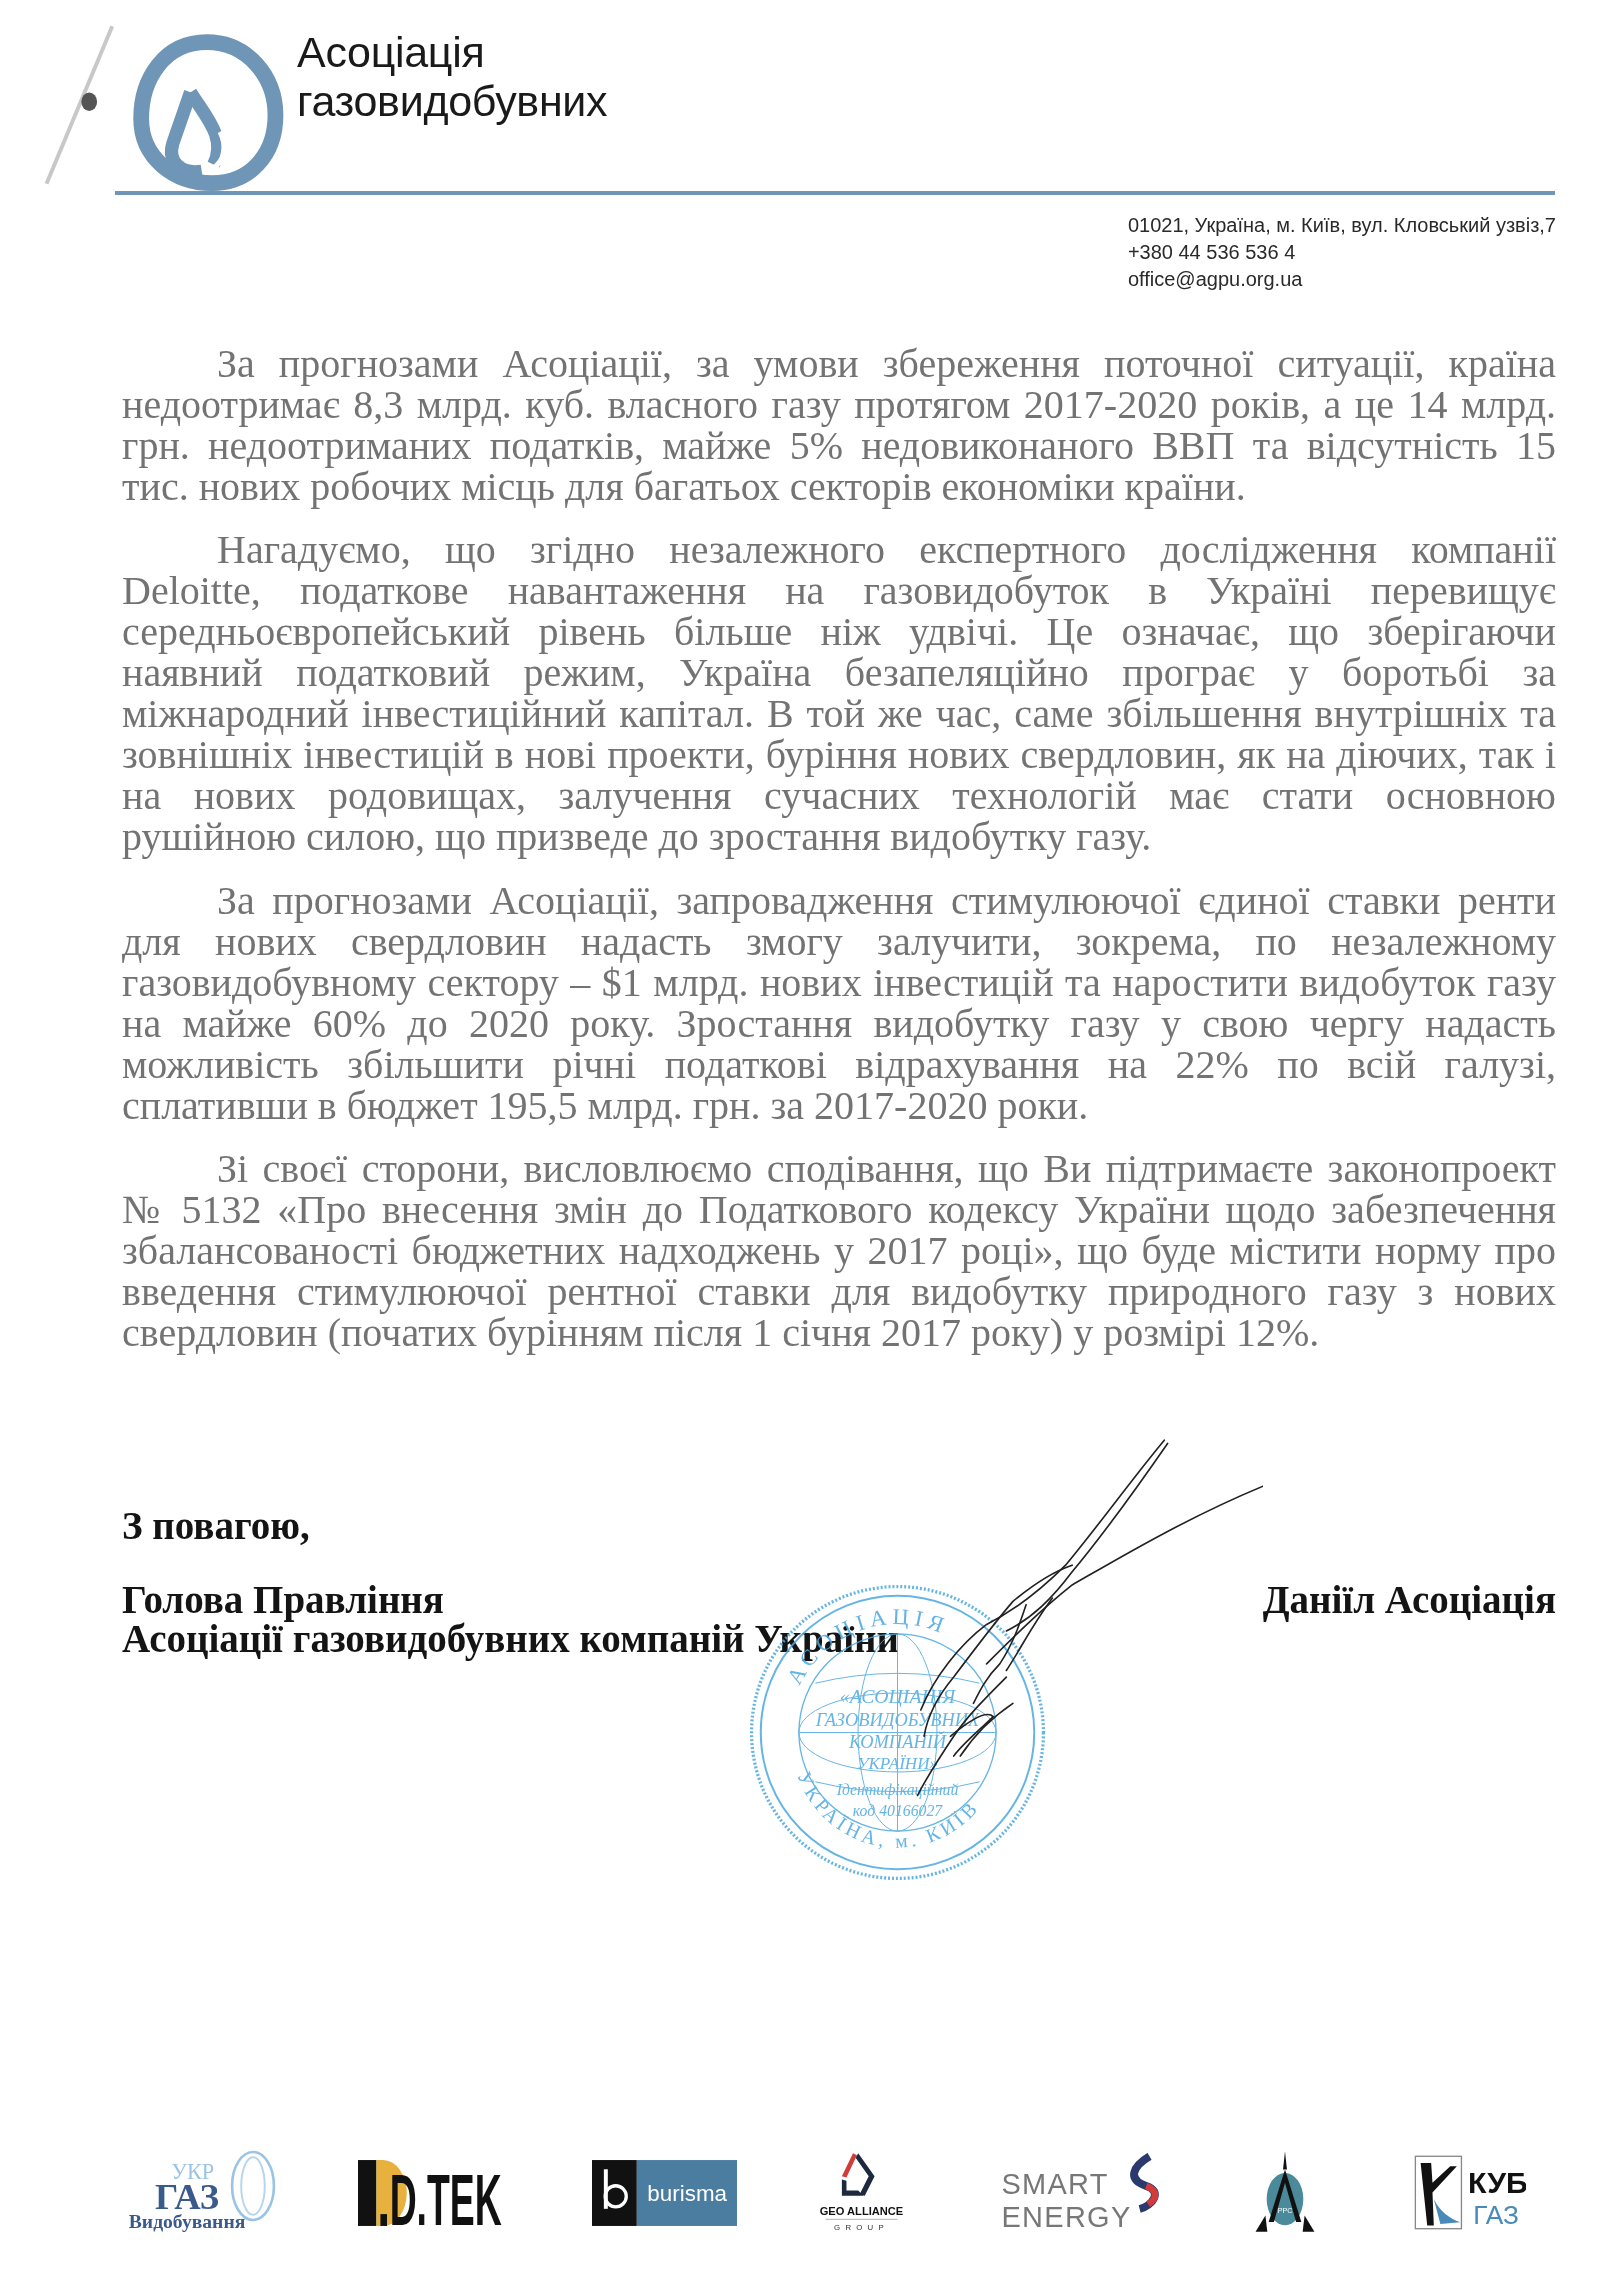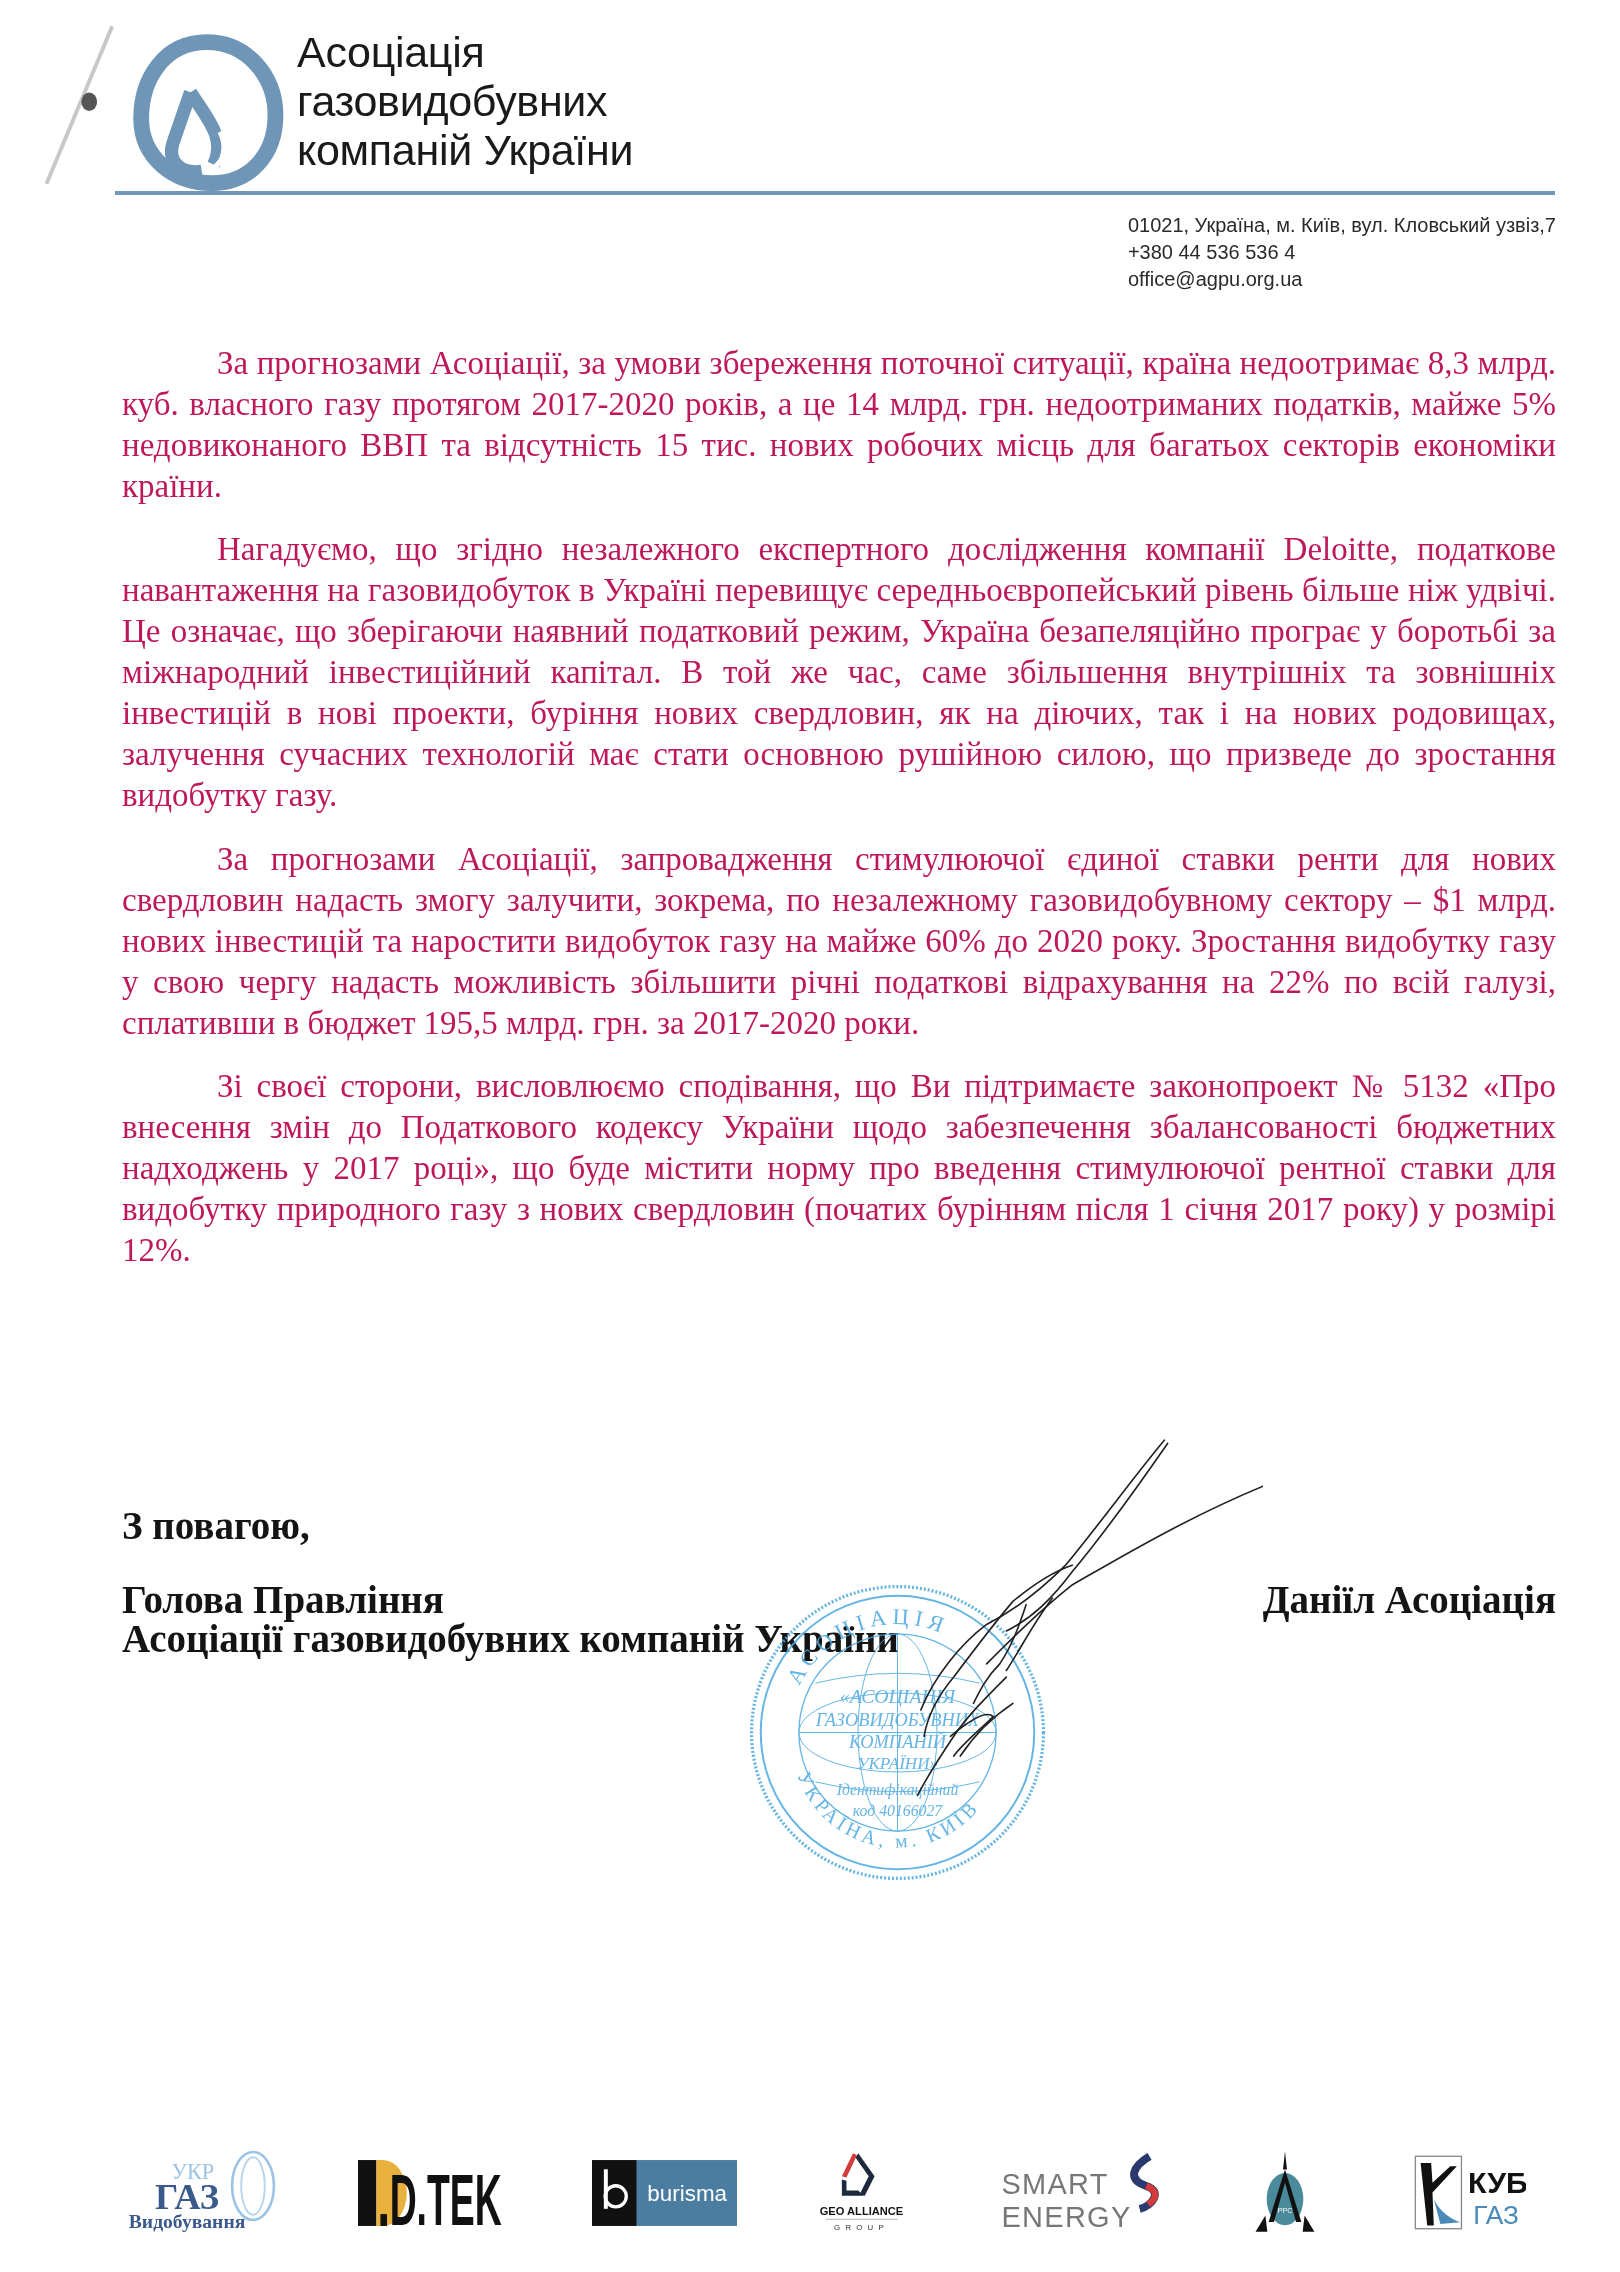--- a/index.html
+++ b/index.html
@@ -53,7 +53,6 @@
   <div id="org-name" class="abs">
     <div>Асоціація</div>
     <div>газовидобувних</div>
-    <div>компаній України</div>
   </div>
   <div id="header-rule" class="abs"></div>
   <div id="address-block" class="abs">

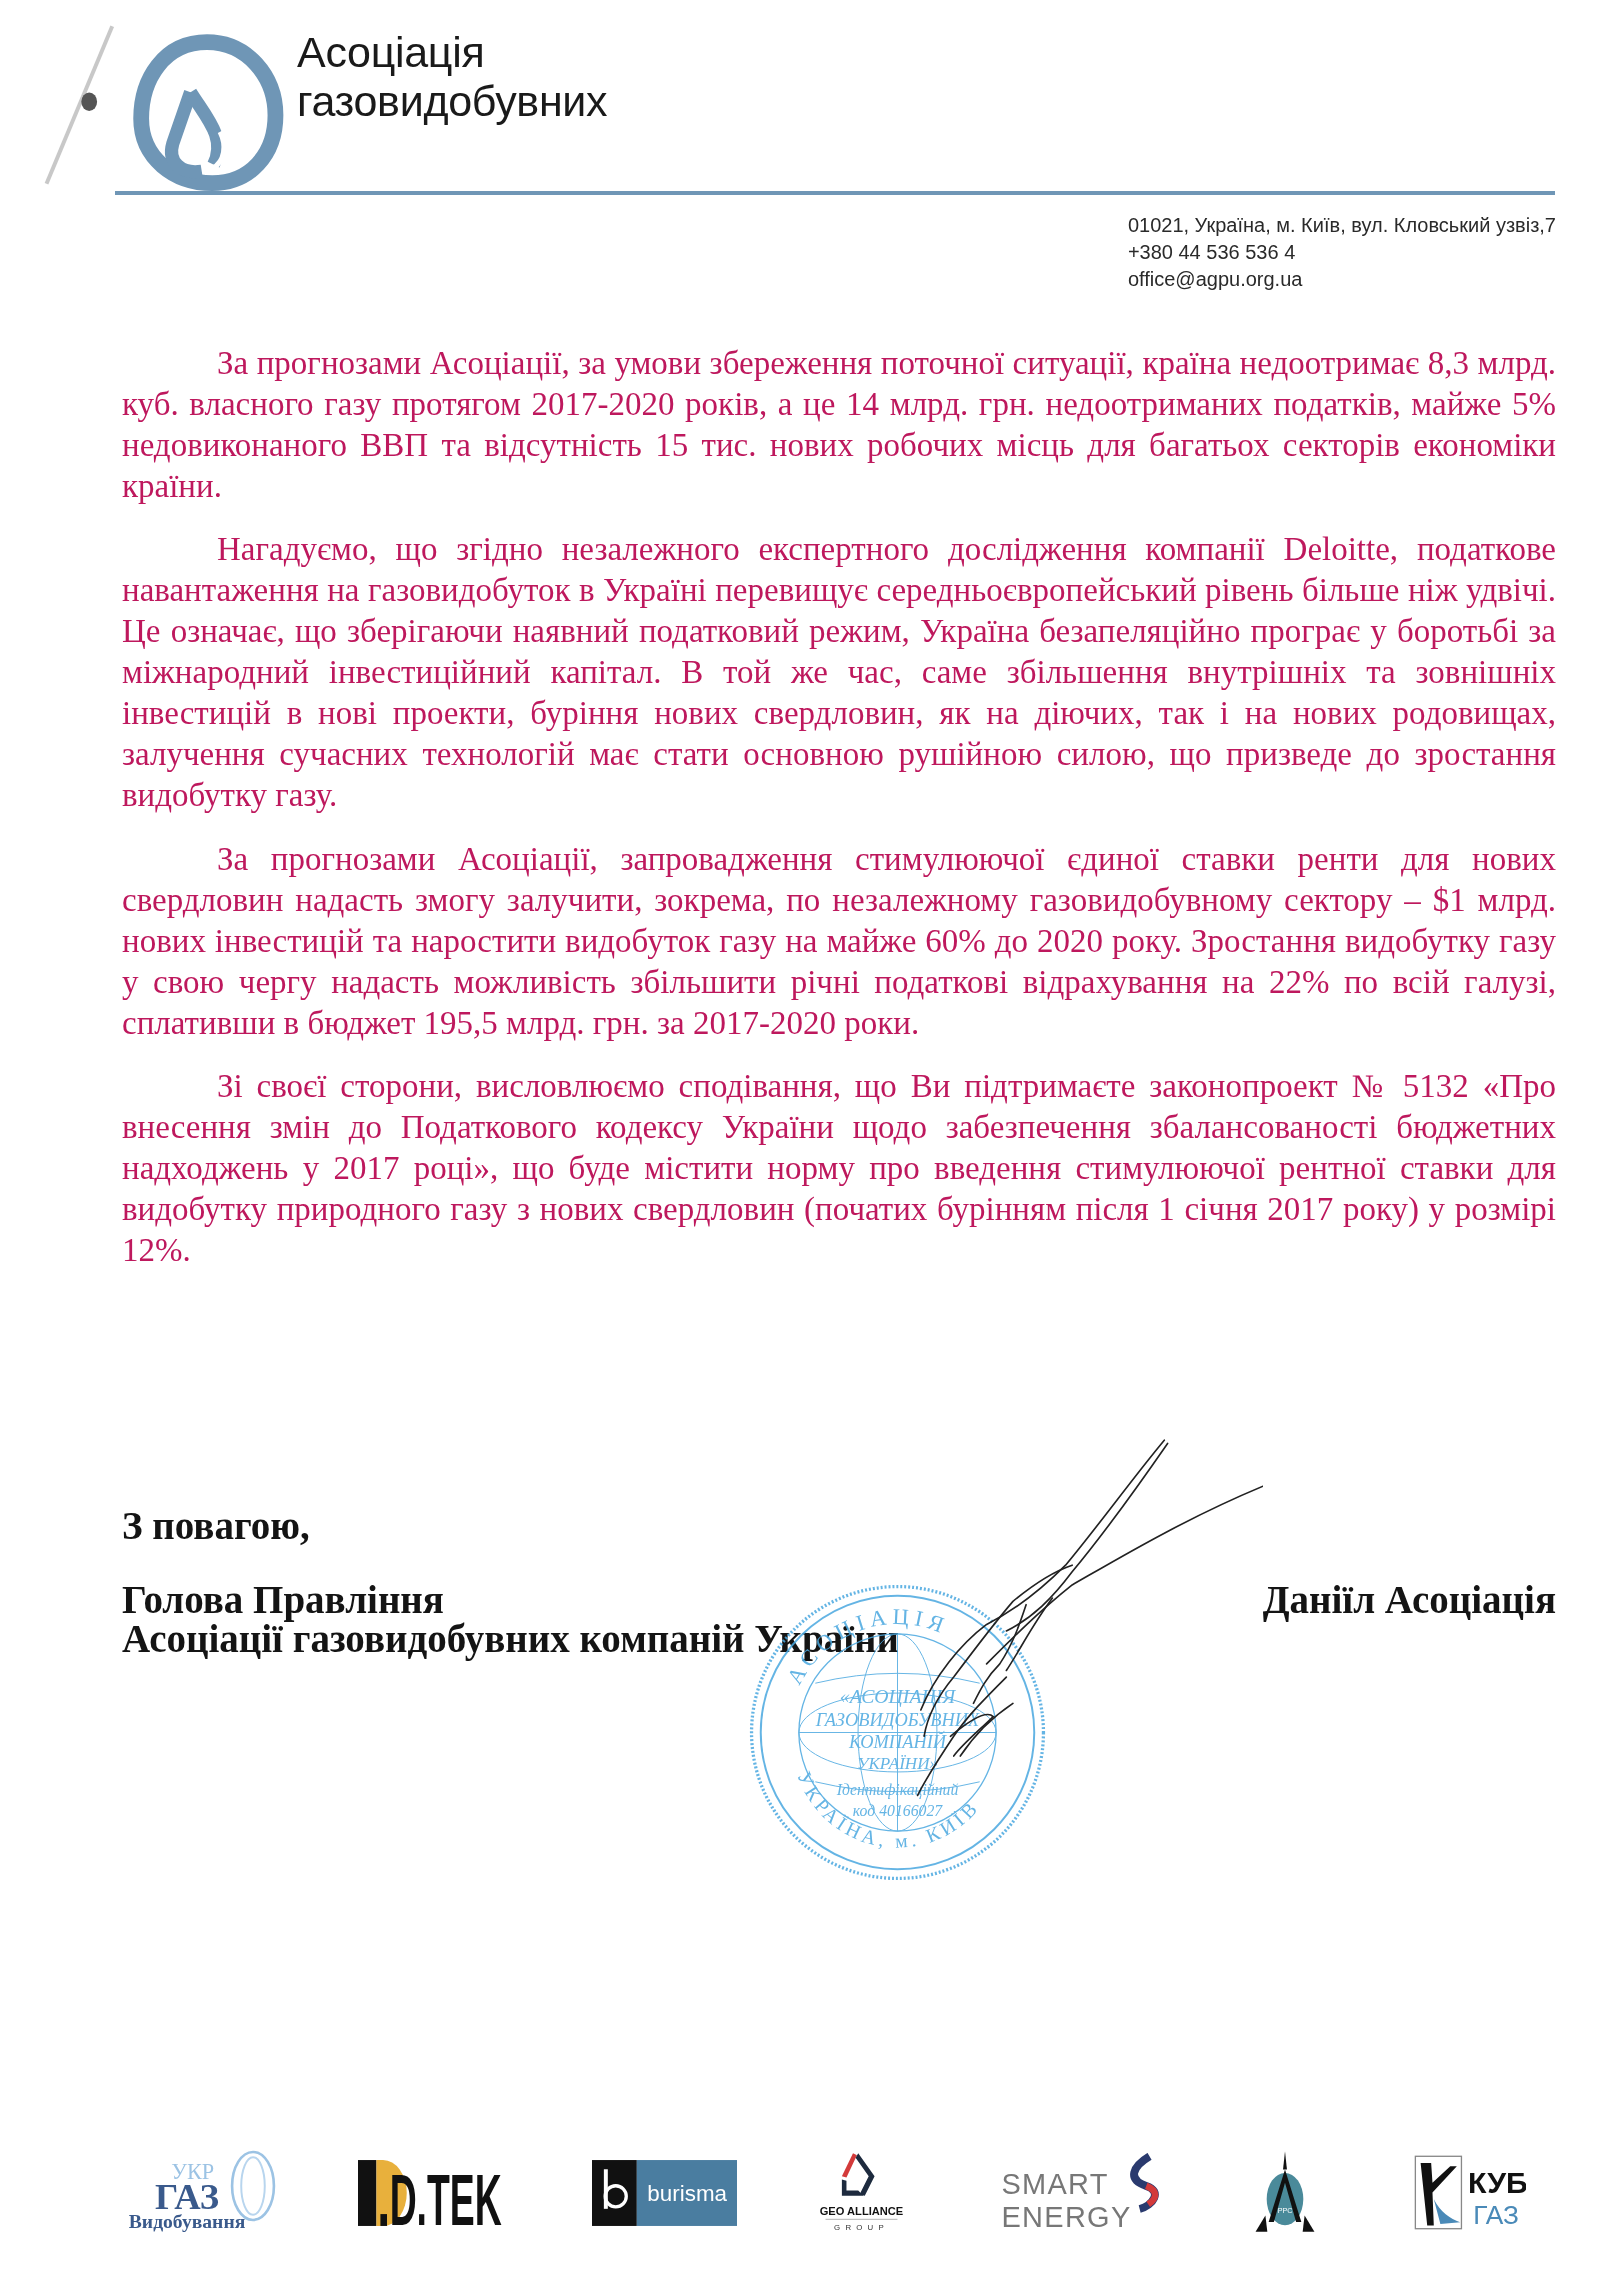--- a/index.html
+++ b/index.html
@@ -14,7 +14,7 @@
   #header-rule { left:115px; top:191px; width:1440px; height:4px; background:#6f96b6; }
   #address-block { right:64px; top:212px; text-align:left; font-family:"Liberation Sans", sans-serif; font-size:20px; line-height:27px; color:#2a2a2a; }
   
-  #letter-body { left:122px; top:343px; width:1434px; font-size:33px; line-height:41px; text-align:justify; color:#be185d; }
+  #letter-body { left:122px; top:343px; width:1434px; font-size:40px; line-height:41px; text-align:justify; color:#737373; }
   #letter-body p { margin:0 0 22.4px 0; text-indent:95px; }
   
   .closing { font-weight:bold; font-size:39px; color:#141414; white-space:nowrap; }

